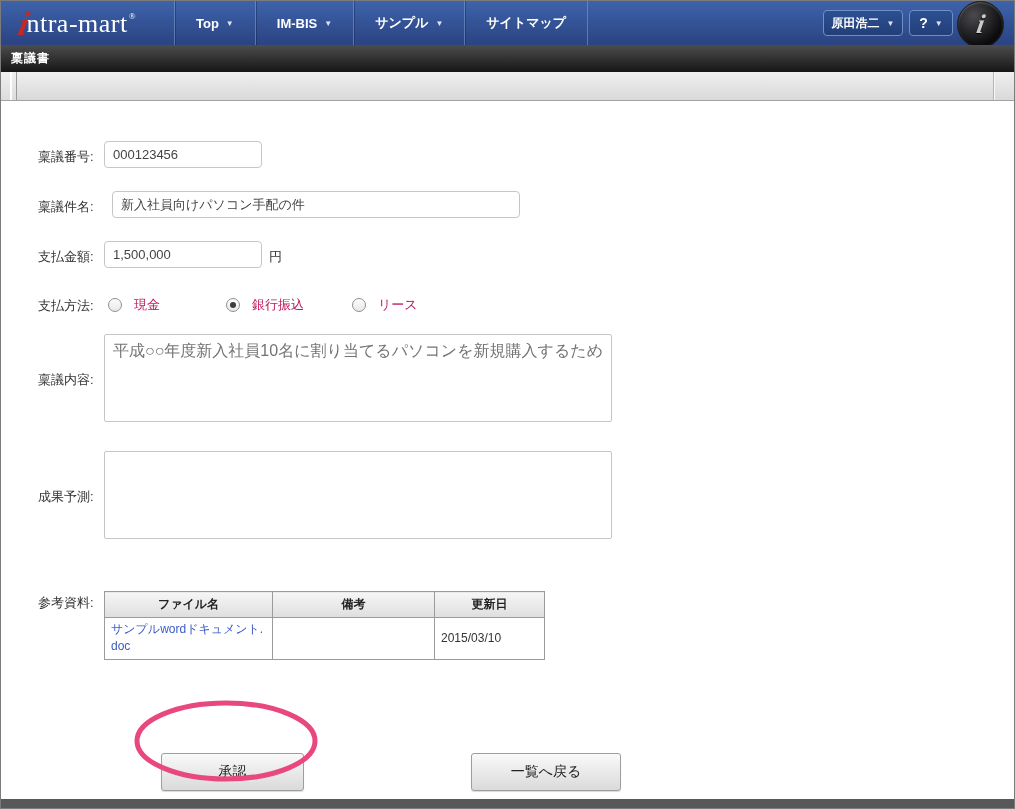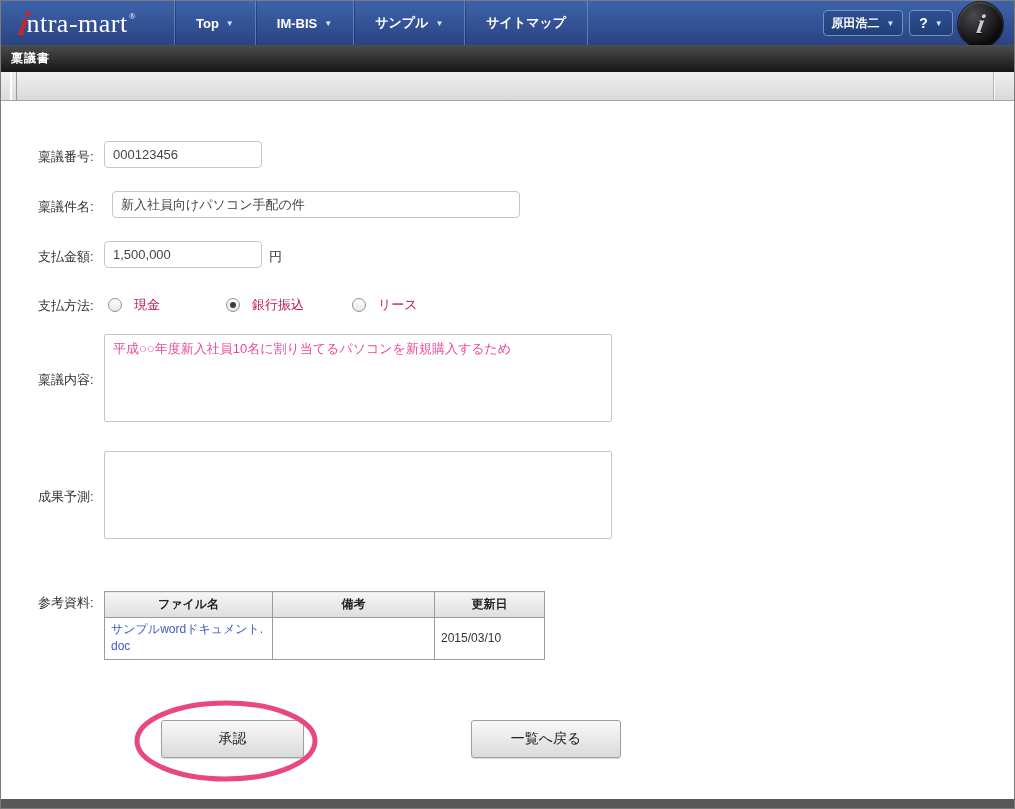--- a/index.html
+++ b/index.html
@@ -40,7 +40,7 @@
   .radio-circle{width:12px;height:12px;border-radius:50%;border:1px solid #919191;background:linear-gradient(#fdfdfd,#e8e8e8);display:inline-block;position:relative;}
   .radio-opt.checked .radio-circle::after{content:"";position:absolute;left:3px;top:3px;width:6px;height:6px;border-radius:50%;background:#3c3c3c;}
   .radio-label{font-size:13px;color:#be185d;margin-left:12px;}
-  .textarea-input{position:absolute;box-sizing:border-box;border:1px solid #c6c6c6;border-radius:2px;padding:4px 8px;font-size:13px;color:#ec4899;font-family:inherit;resize:none;line-height:1.5;}
+  .textarea-input{position:absolute;box-sizing:border-box;border:1px solid #c6c6c6;border-radius:2px;padding:4px 8px;font-size:16px;color:#737373;font-family:inherit;resize:none;line-height:1.5;}
 
   
   .att-table{position:absolute;left:103px;top:590px;border-collapse:collapse;table-layout:fixed;}

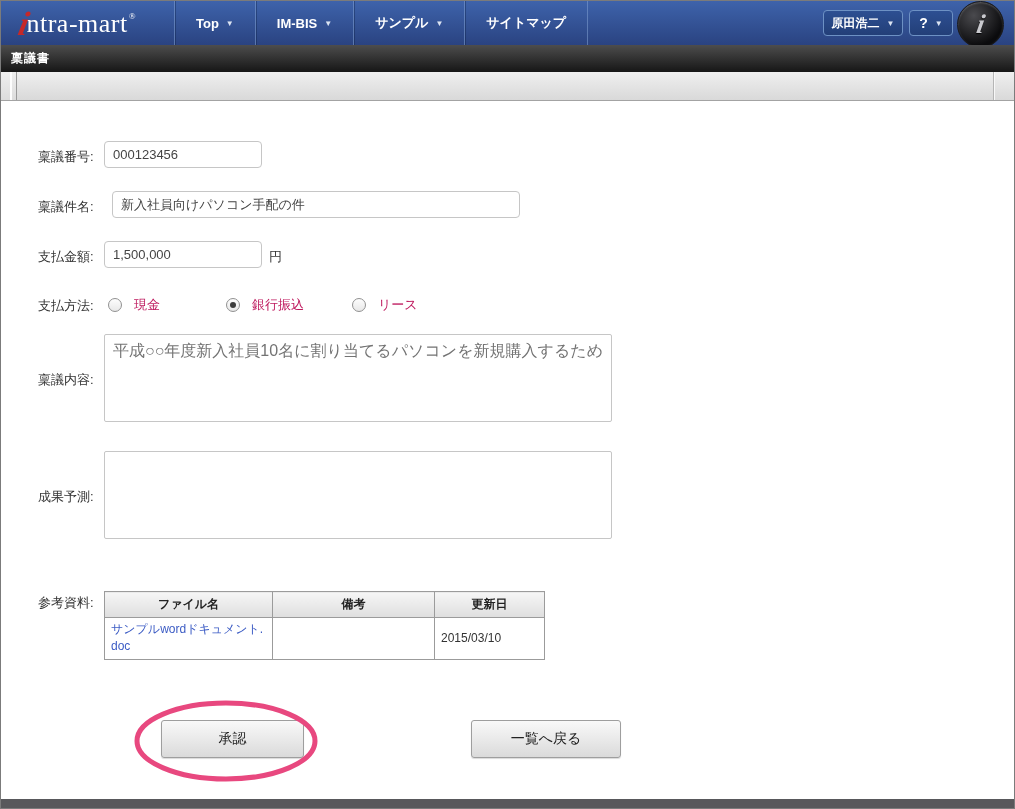--- a/index.html
+++ b/index.html
@@ -49,7 +49,7 @@
   .file-link{color:#3b5bc4;cursor:pointer;line-height:1.45;}
 
   
-  .action-btn{position:absolute;box-sizing:border-box;height:38px;background:linear-gradient(#f9f9f9,#dadada);border:1px solid #9e9e9e;border-radius:3px;font-size:14px;color:#222;font-family:inherit;cursor:pointer;box-shadow:0 1px 1px rgba(0,0,0,.15);}
+  .action-btn{position:absolute;box-sizing:border-box;height:38px;background:linear-gradient(#f9f9f9,#dadada);border:1px solid #9e9e9e;border-radius:3px;font-size:14px;color:#222;font-family:inherit;cursor:pointer;box-shadow:0 1px 1px rgba(0,0,0,.15);margin-top:33px;}
   .approve-btn{left:160px;top:719px;width:143px;}
   .back-btn{left:470px;top:719px;width:150px;}
 

